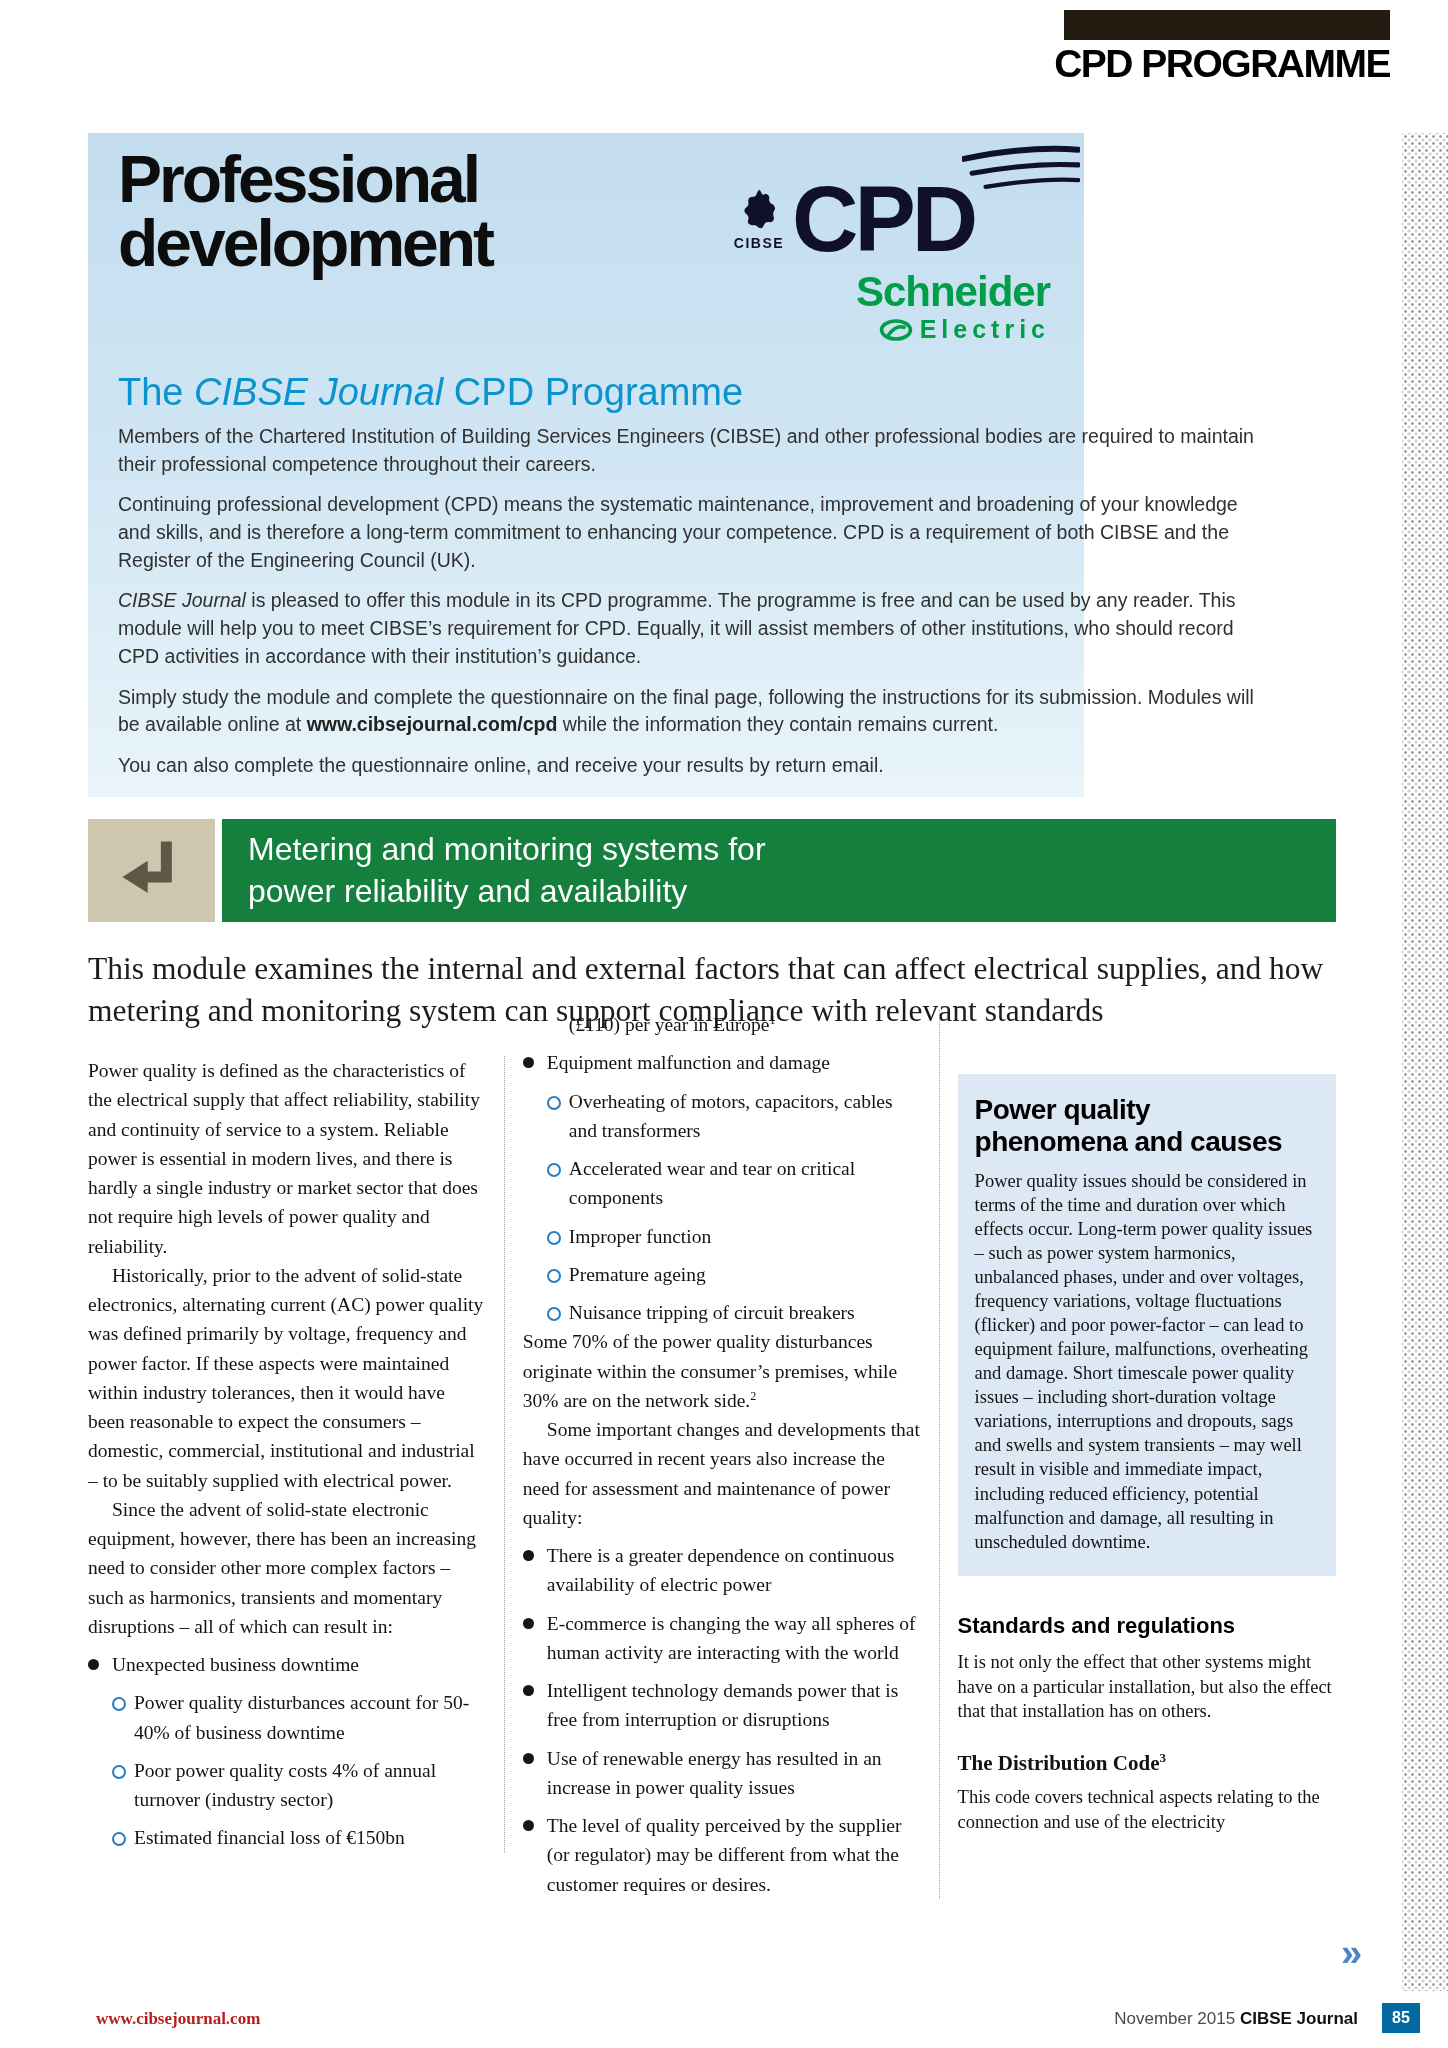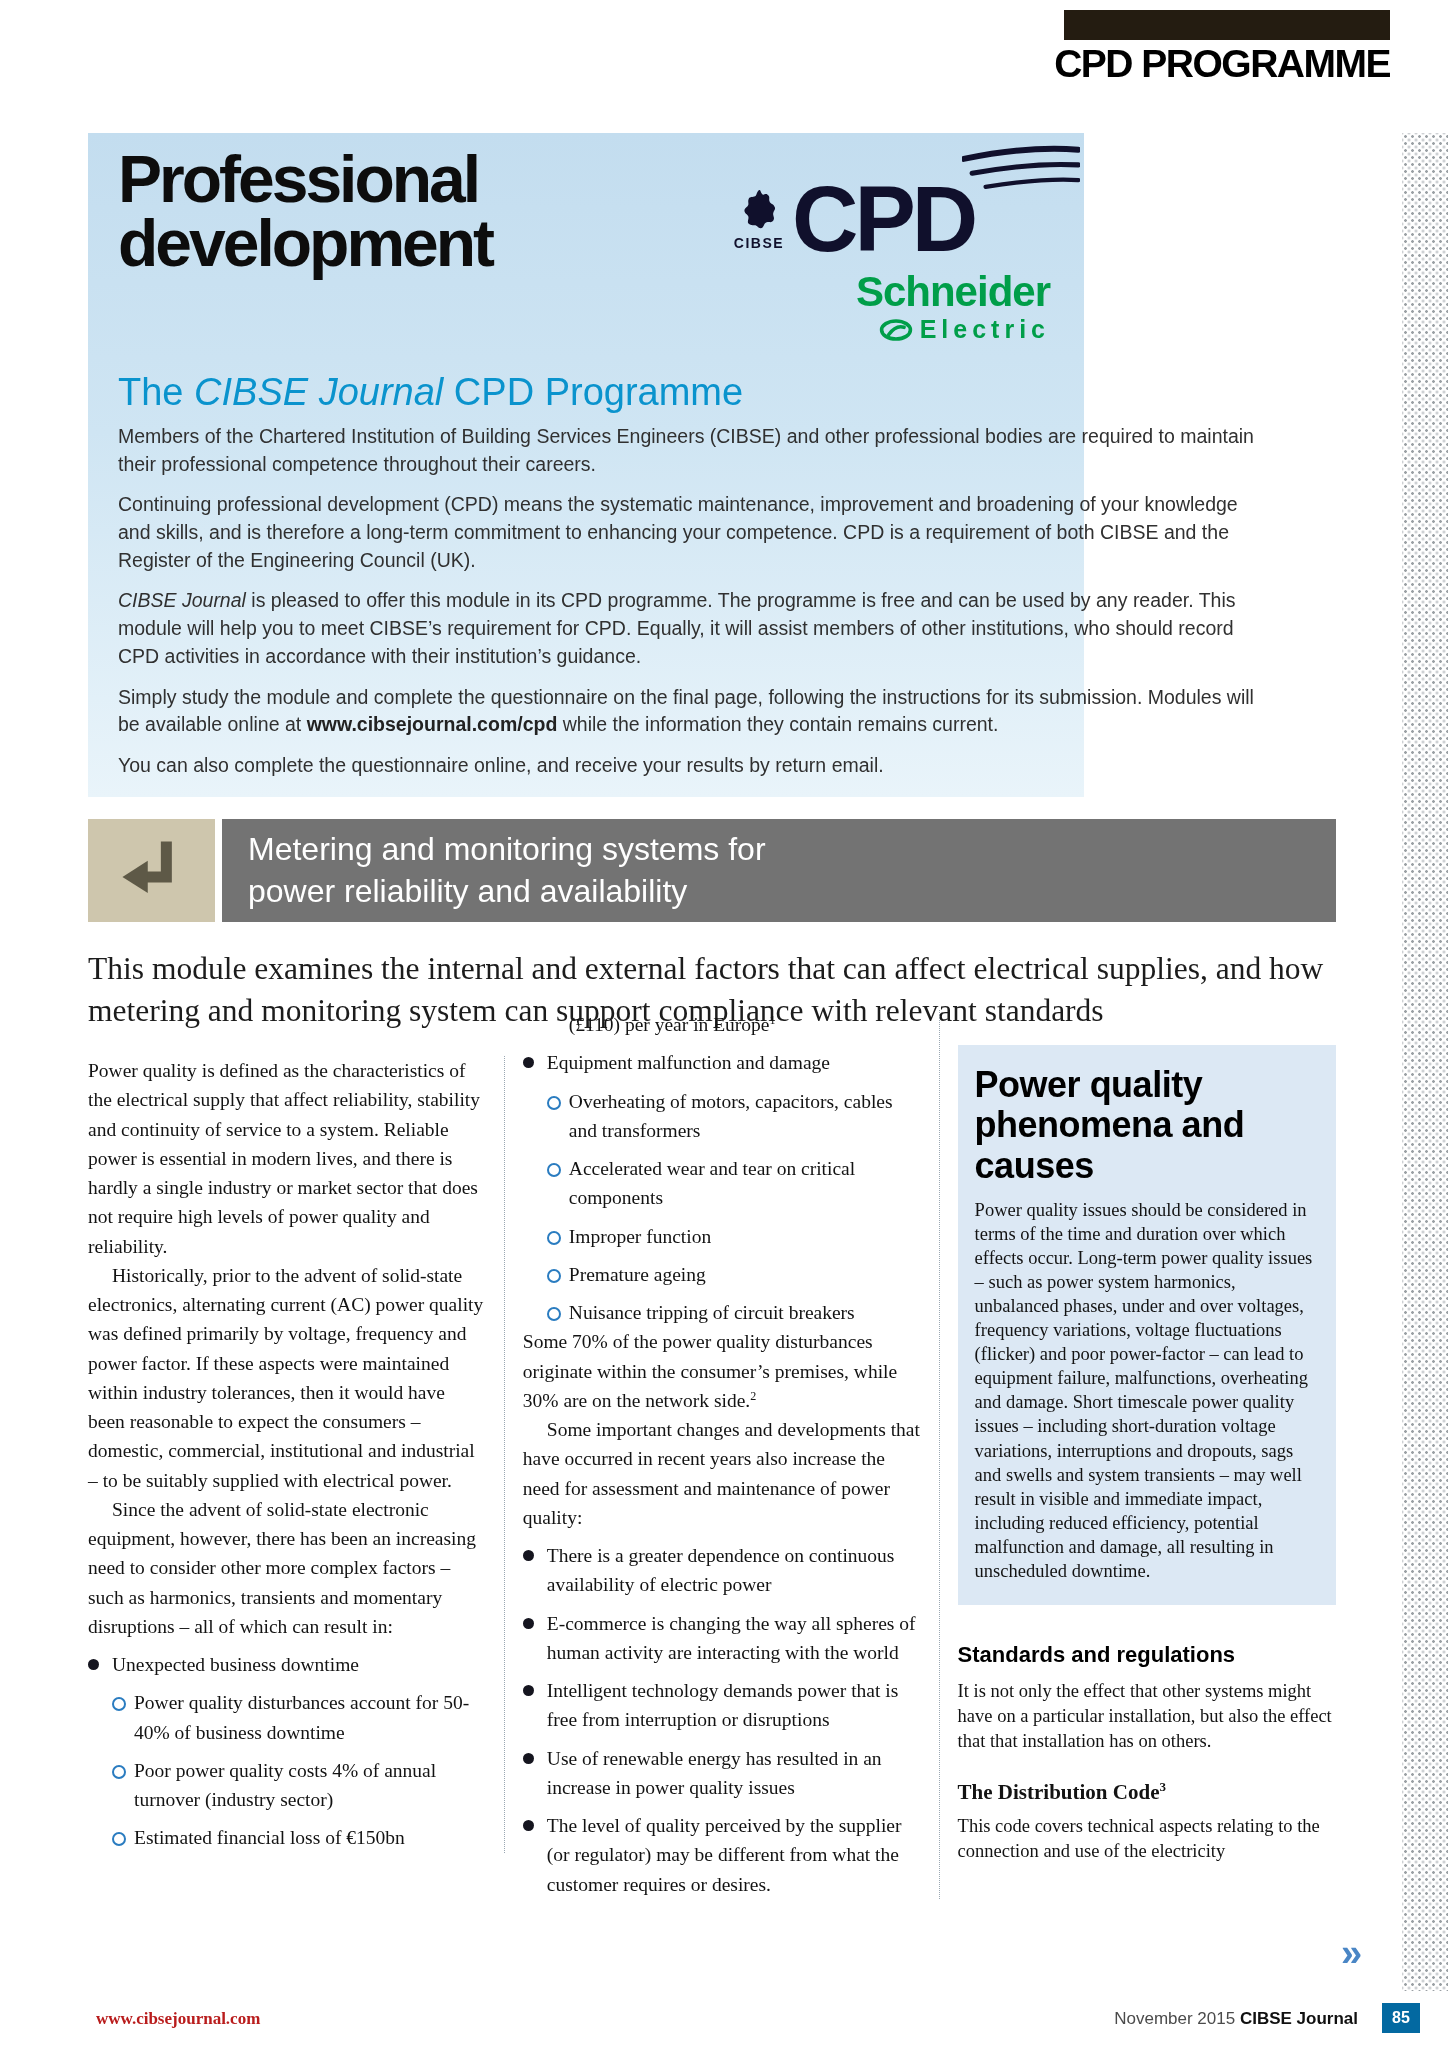--- a/index.html
+++ b/index.html
@@ -43,7 +43,7 @@
   .banner{position:absolute;left:88px;top:819px;width:1248px;height:103px;display:flex;}
   .banner-icon{width:127px;background:#cec6ad;display:flex;align-items:center;justify-content:center;}
   .banner-gap{width:7px;background:#fff;}
-  .banner-bar{flex:1;background:#737373;color:#fff;display:flex;flex-direction:column;
+  .banner-bar{flex:1;background:#15803d;color:#fff;display:flex;flex-direction:column;
               justify-content:center;padding-left:26px;font-size:32px;line-height:1.3;}
 
   

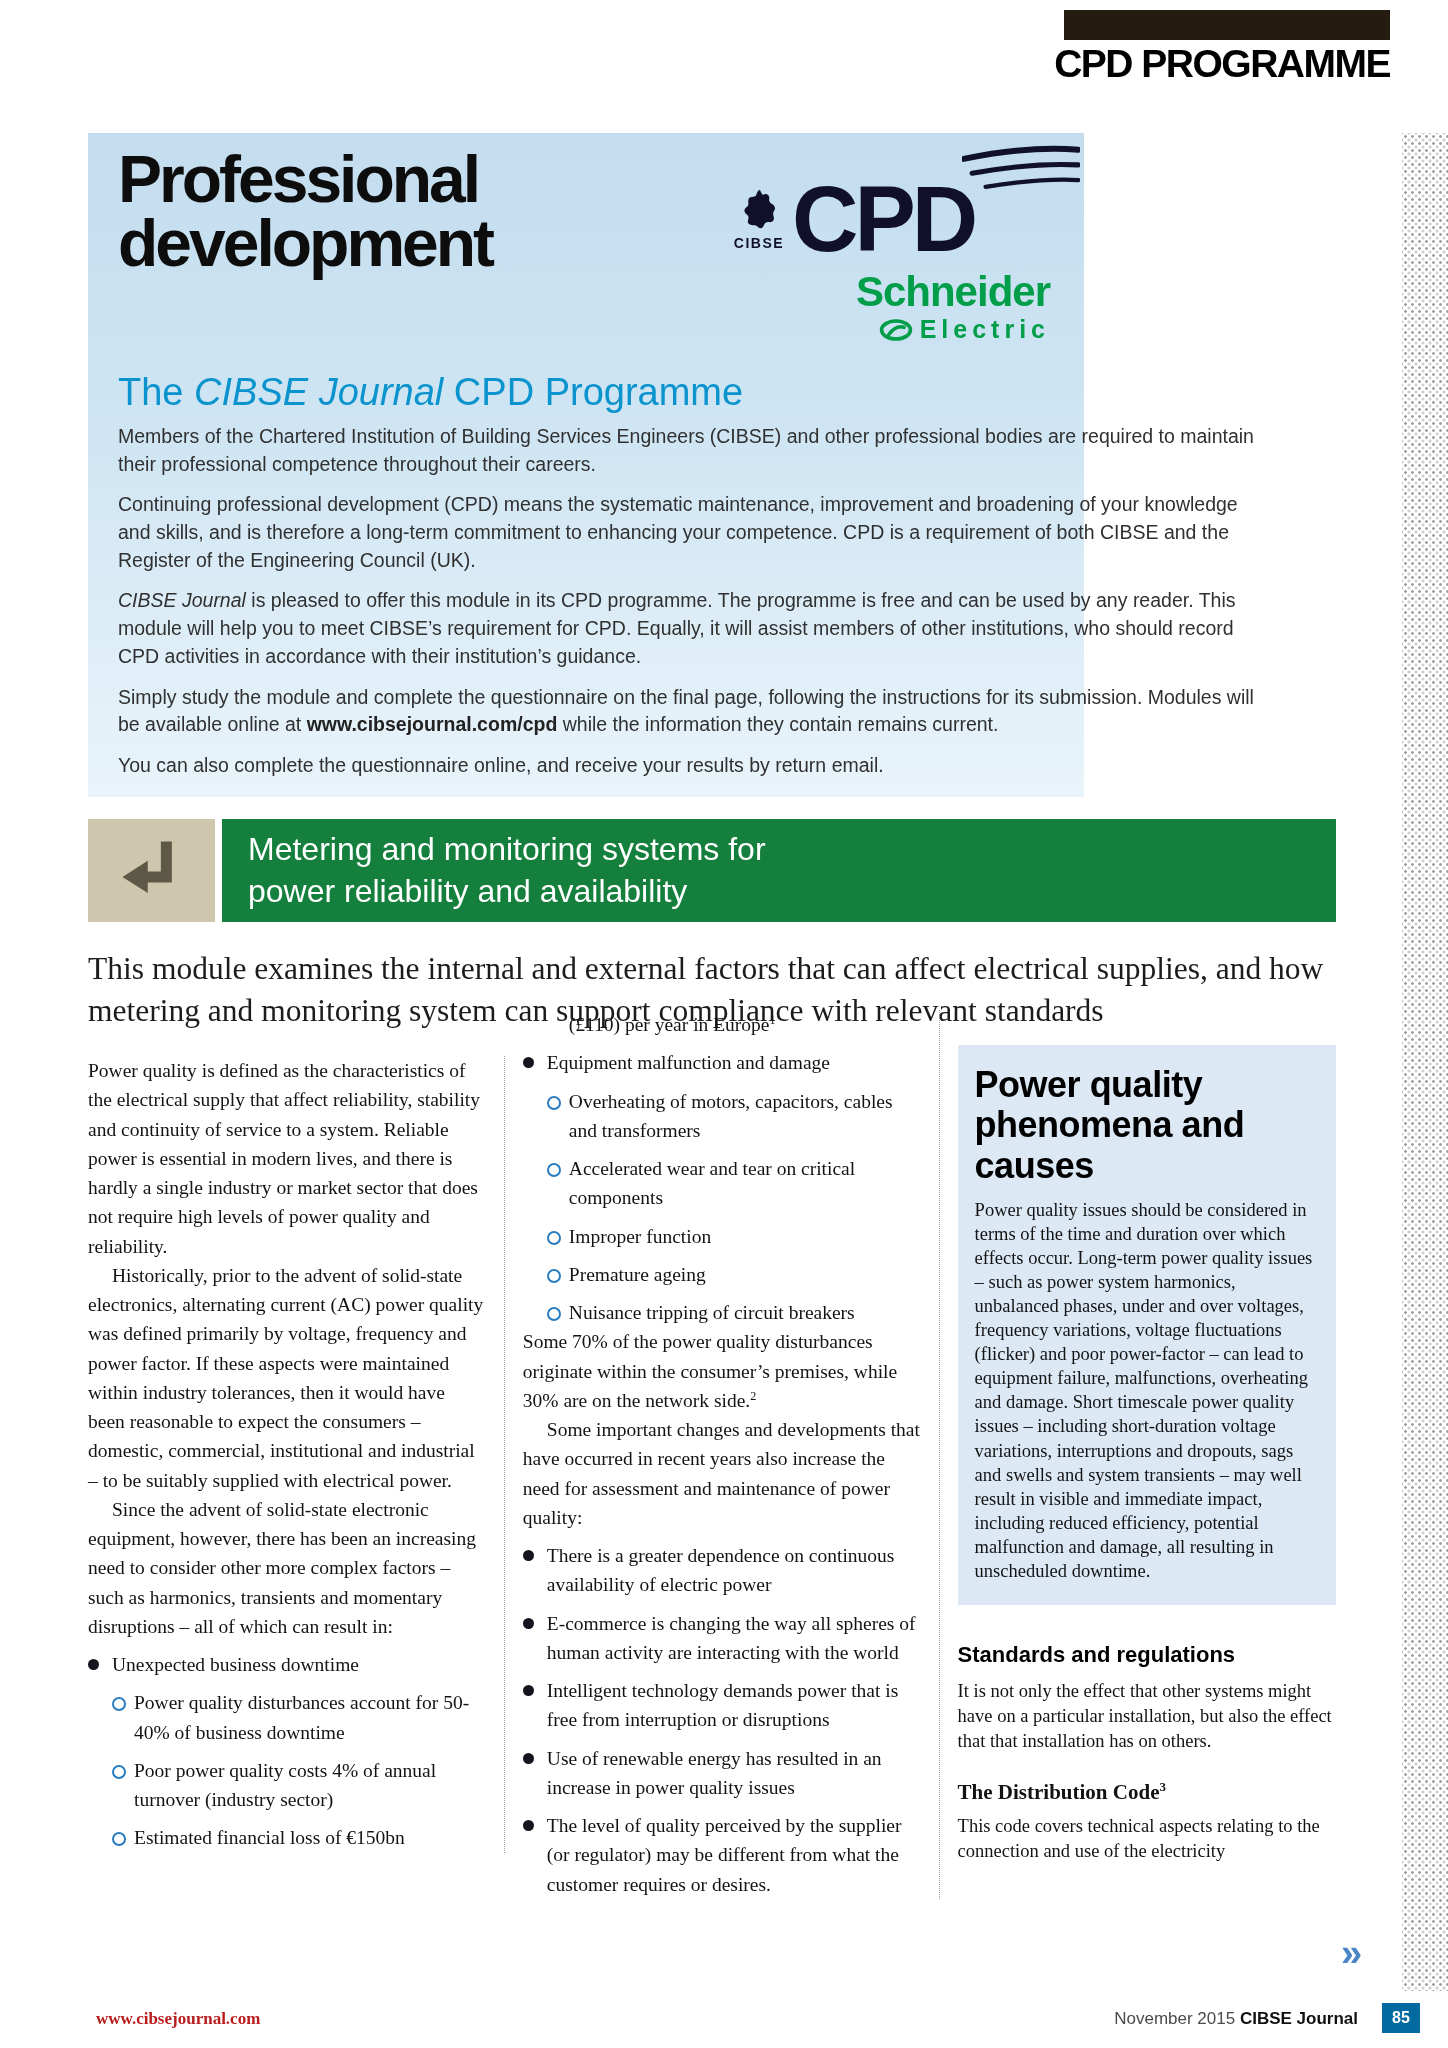--- a/index.html
+++ b/index.html
@@ -71,7 +71,7 @@
 
   
   .pq-box{background:#dce8f4;padding:20px 17px 22px;}
-  .pq-title{font-family:"Liberation Sans",sans-serif;font-size:36px;font-weight:900;
+  .pq-title{font-family:"Liberation Sans",sans-serif;font-size:28px;font-weight:900;
             line-height:1.12;letter-spacing:-.5px;color:#000;margin-bottom:12px;}
   .pq-body{margin:0;}
   .std-head{font-family:"Liberation Sans",sans-serif;font-size:22px;font-weight:800;

